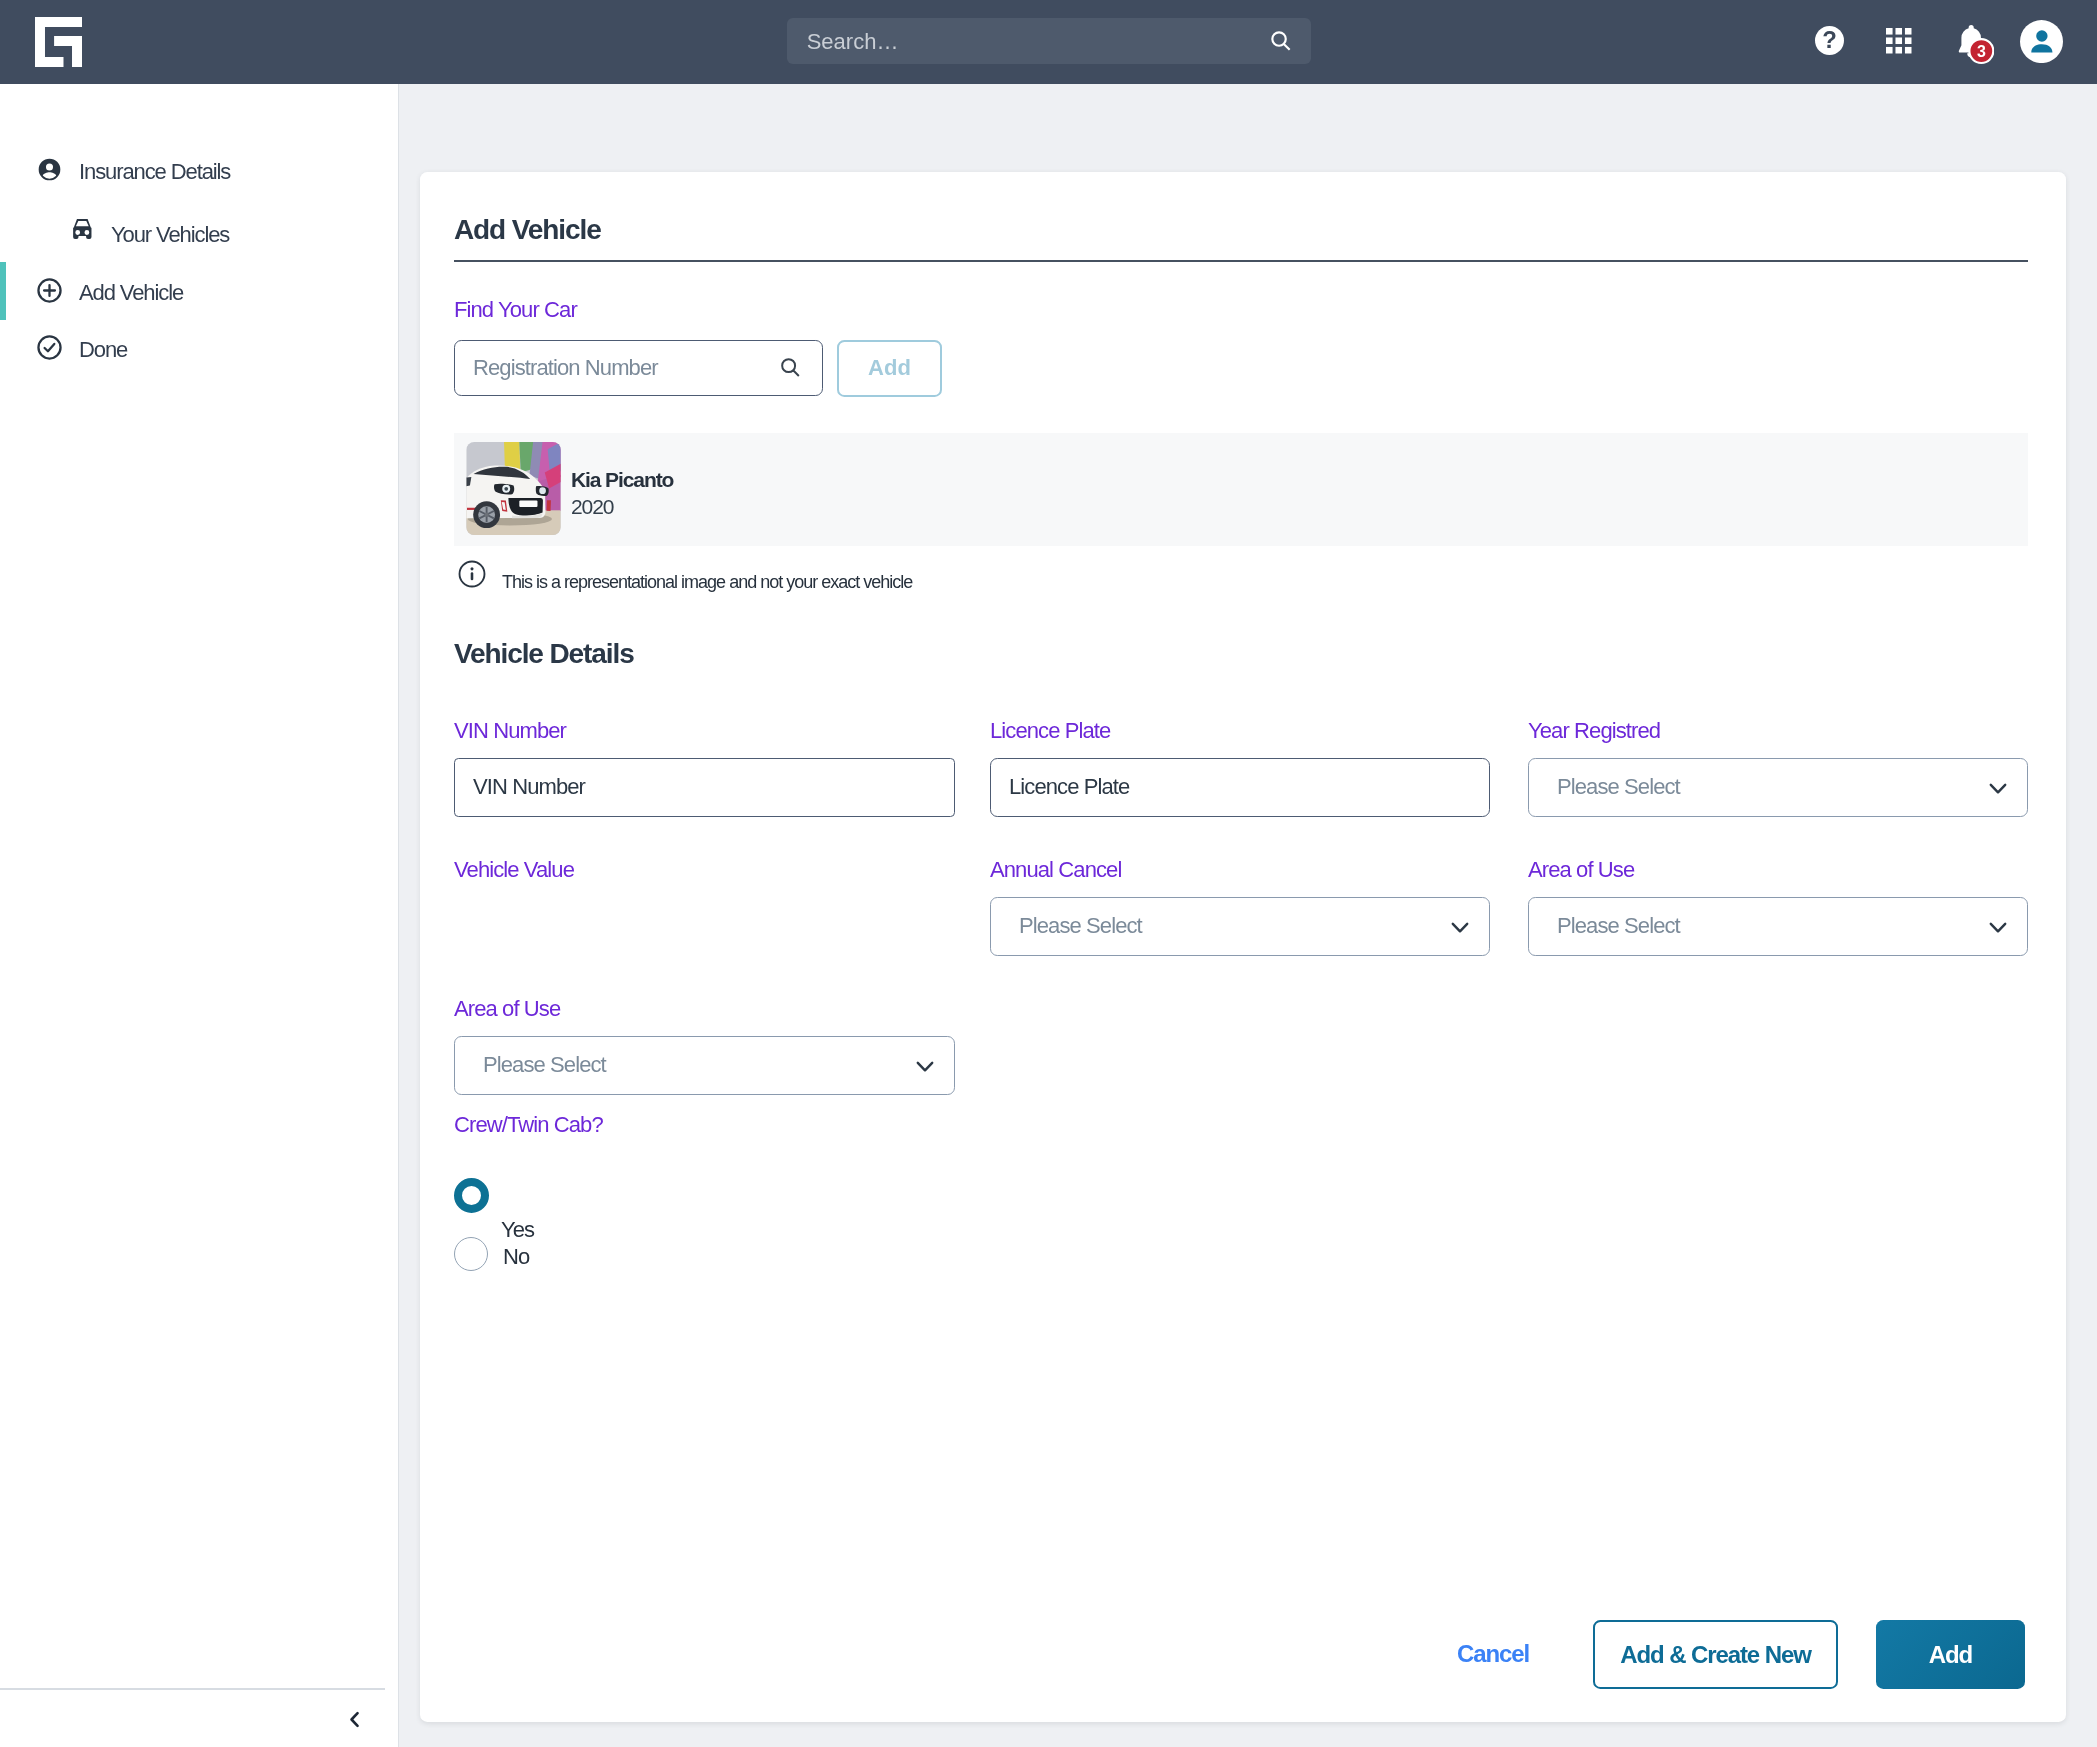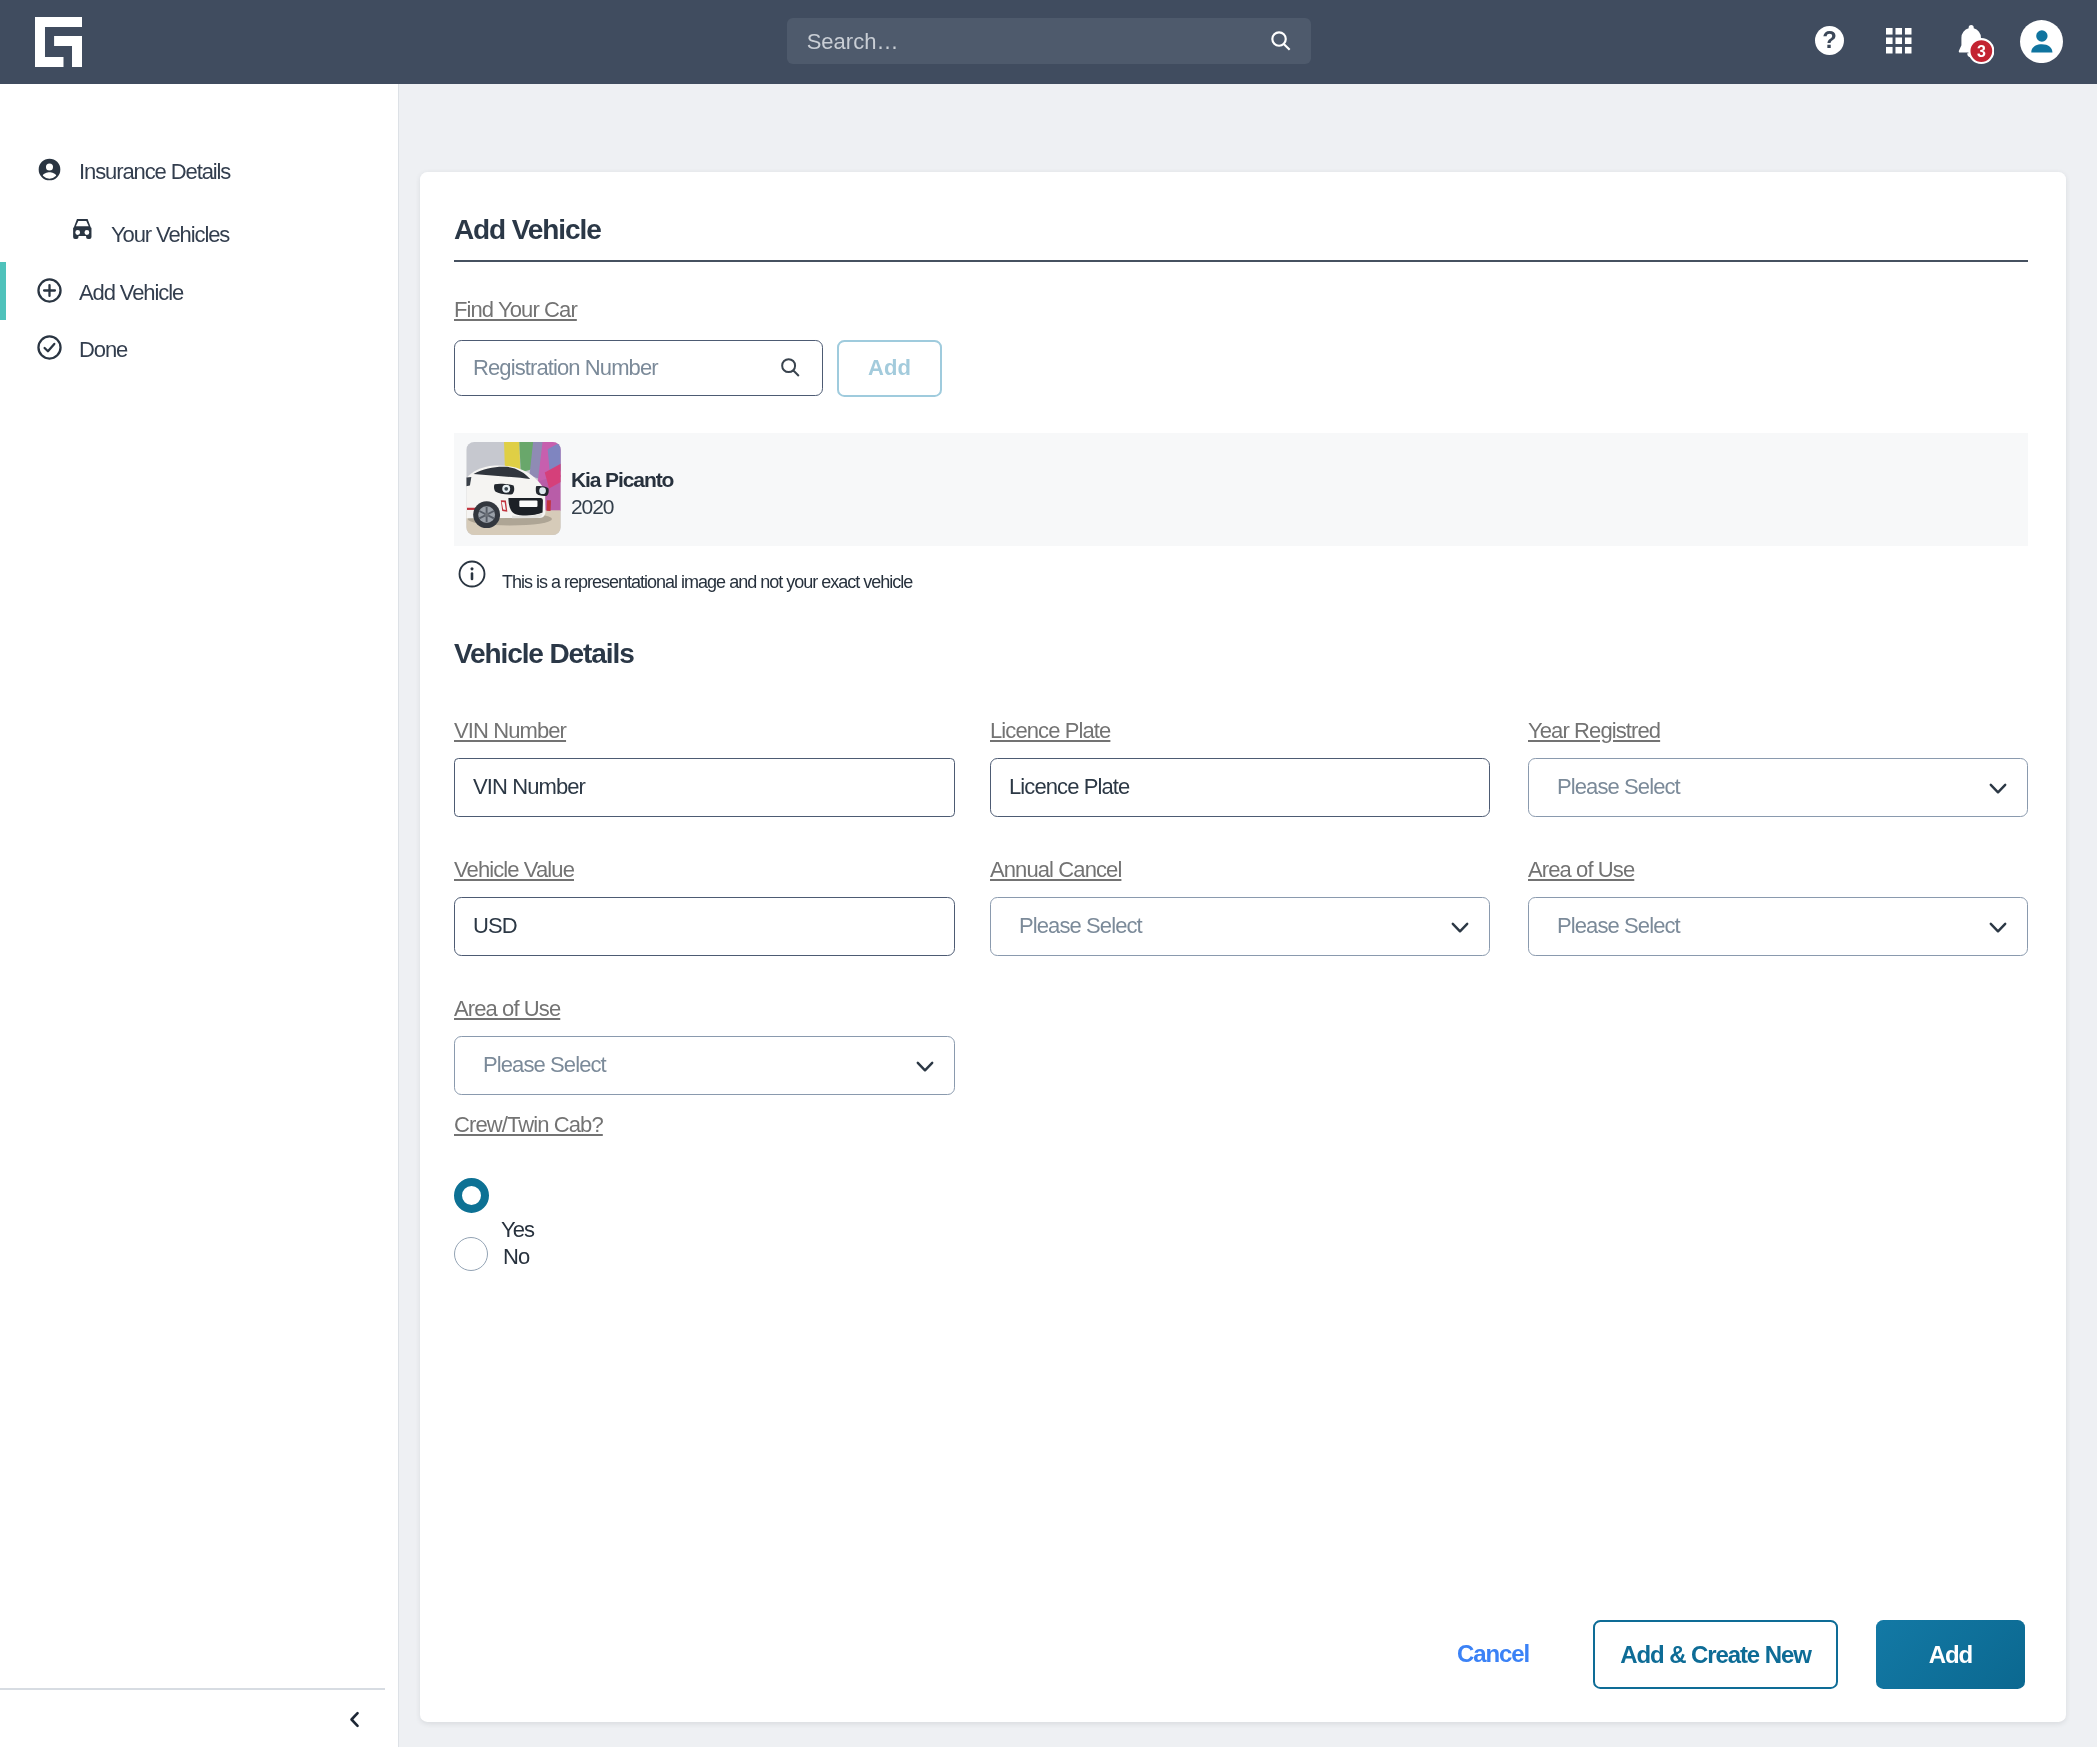--- a/index.html
+++ b/index.html
@@ -23,7 +23,7 @@
 
 .t { position:absolute; line-height:1; white-space:nowrap; }
 h1.t { font-size:28px; font-weight:bold; color:#2b3847; letter-spacing:-1.1px; }
-.lbl { font-size:22px; color:#737373; letter-spacing:-0.9px;text-decoration:underline; }
+.lbl { font-size:22px; color:#6d28d9; letter-spacing:-0.9px; }
 .inp { position:absolute; height:56px; border:1.5px solid #4d5b73; border-radius:7.3px; background:#fff; }
 .inp .phv { position:absolute; left:18px; top:0; font-size:22px; color:#7b8a99; line-height:53px; letter-spacing:-0.9px; }
 .sel77 { position:absolute; height:59px; border:1.5px solid #4d5b73; border-radius:7.3px; background:#fff; }

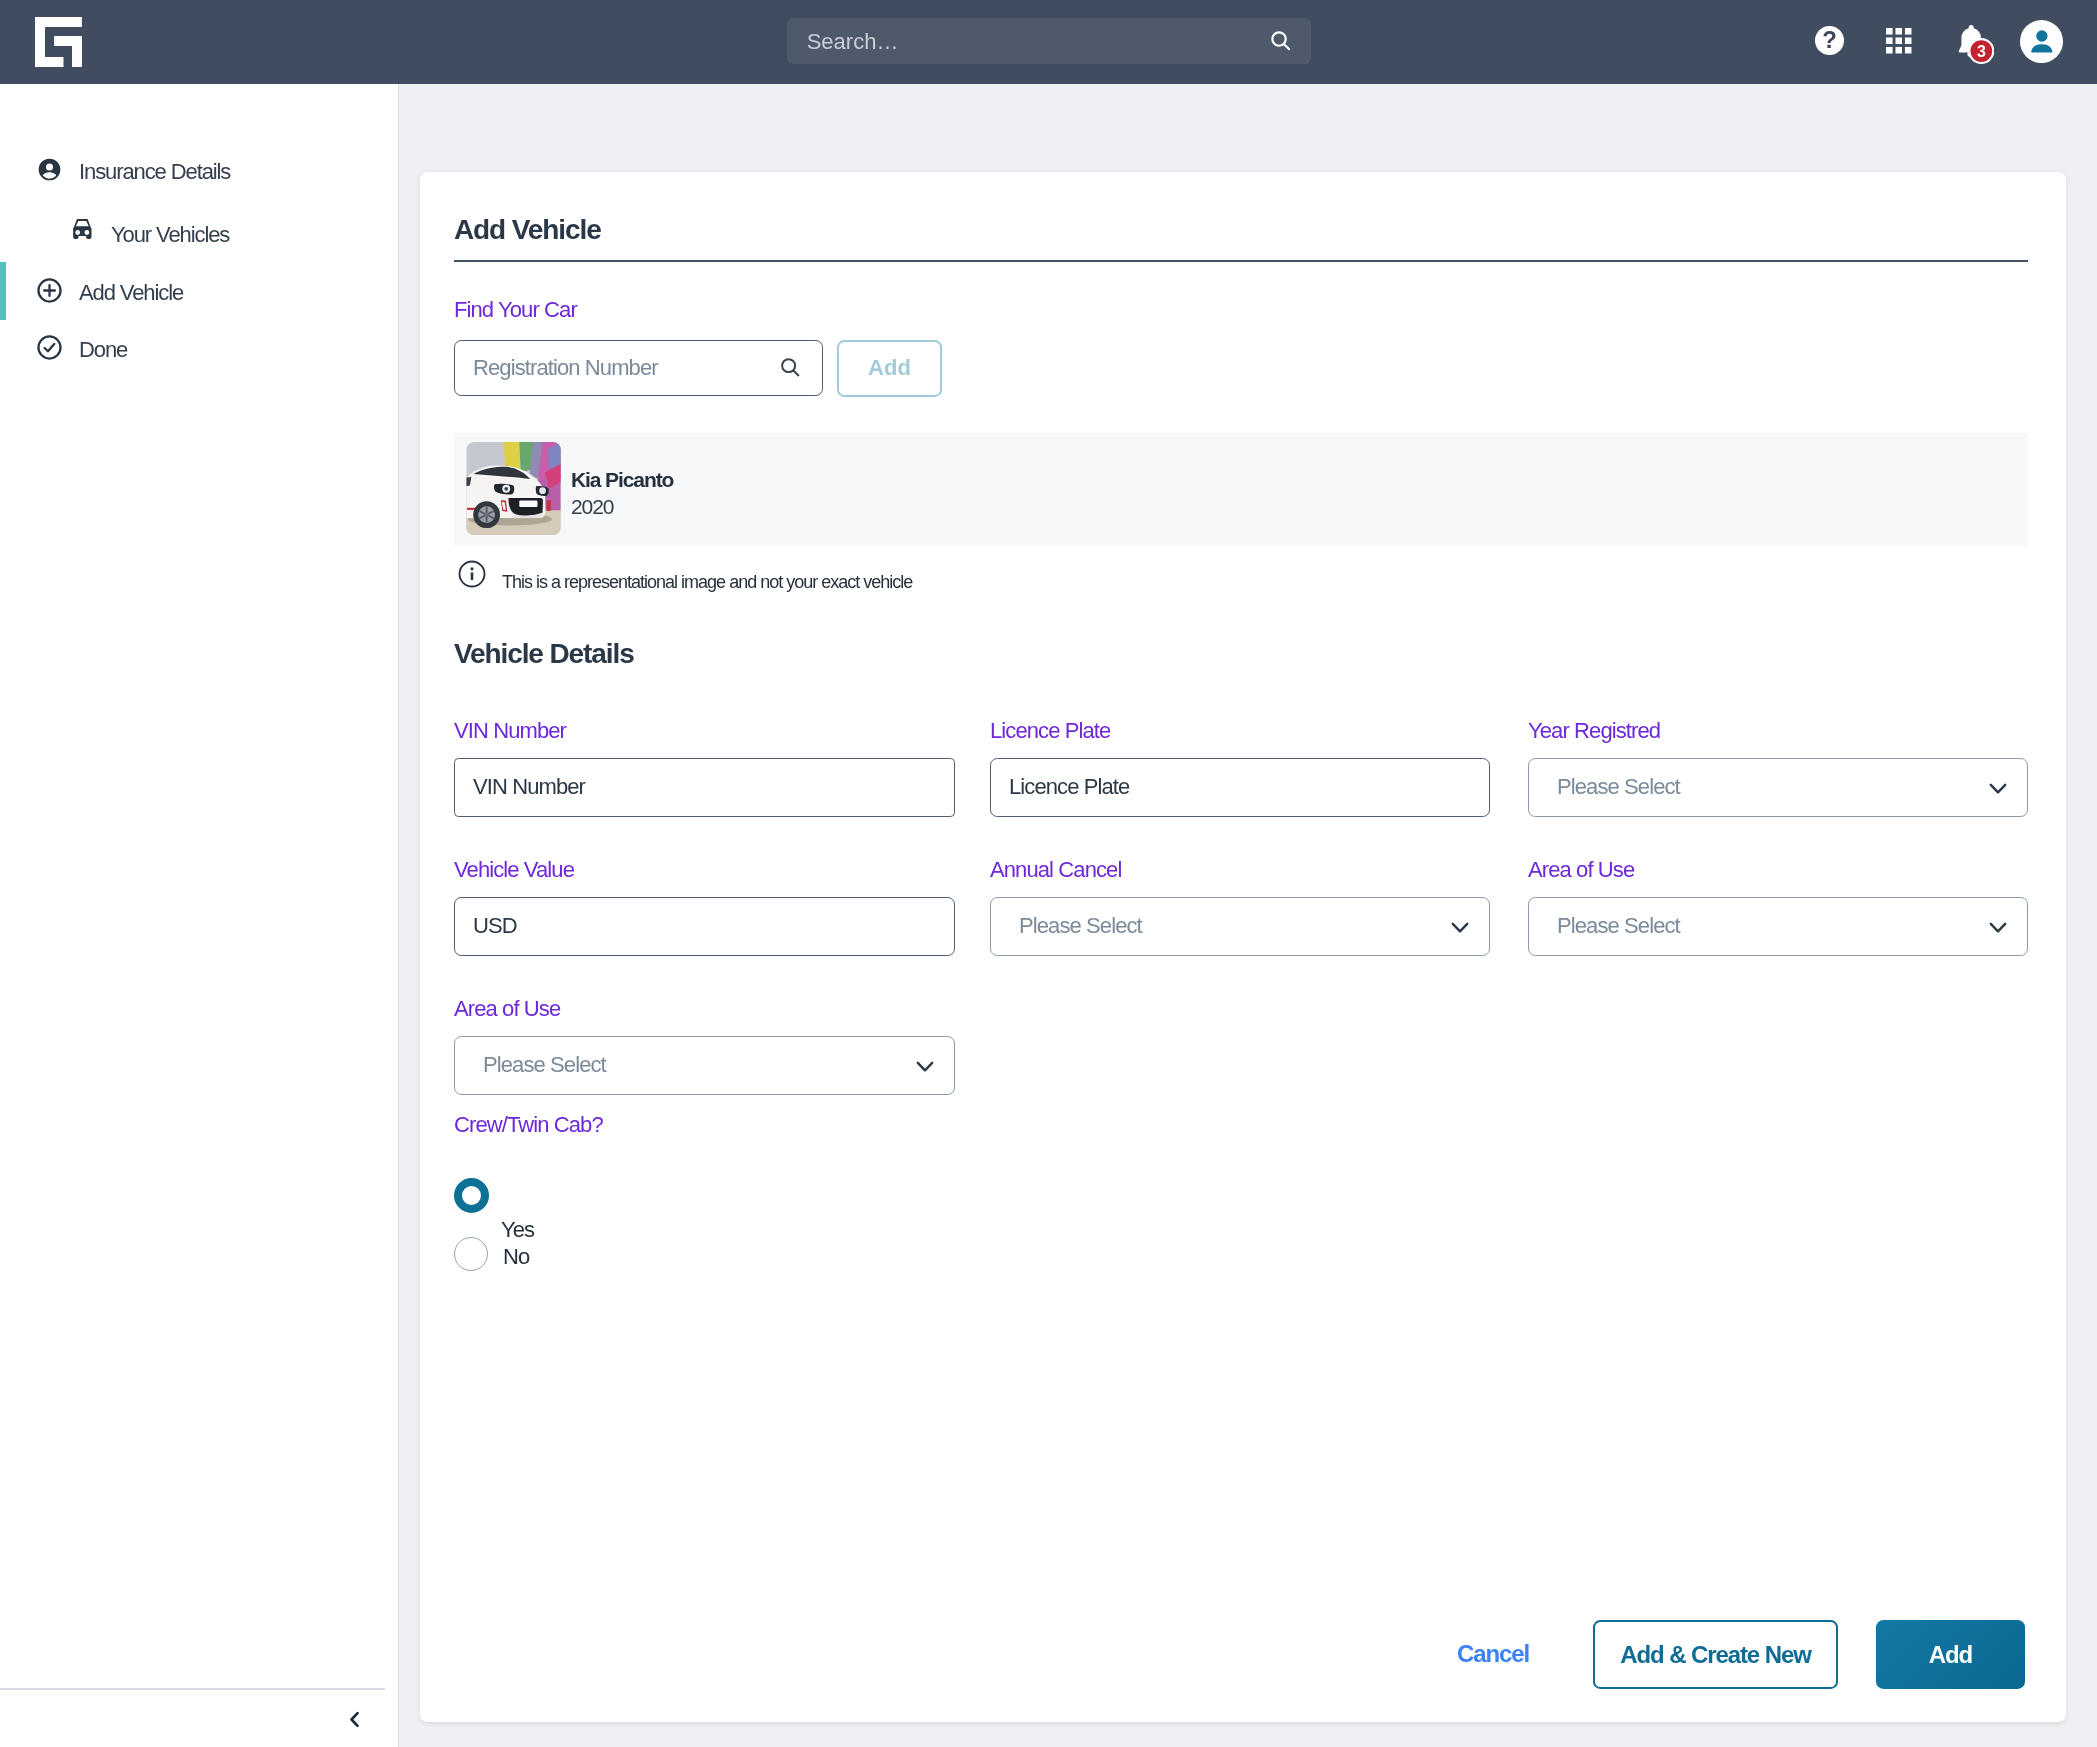--- a/index.html
+++ b/index.html
@@ -211,9 +211,6 @@
   <span class="t lbl" style="left:570px; top:687px;">Annual Cancel</span>
   <span class="t lbl" style="left:1108px; top:687px;">Area of Use</span>
 
-  <div class="sel77" style="left:34px; top:725px; width:501px;">
-      <span class="val" style="position:absolute; left:18px; top:0; font-size:22px; color:#2c3845; line-height:56px; letter-spacing:-0.9px;">USD</span>
-    </div>
   <div class="sel77" style="left:570px; top:725px; width:500px; border-color:#8a9aae;">
     <span class="phv">Please Select</span>
     <svg class="chev" width="18" height="11.7" viewBox="0 0 25 16">

